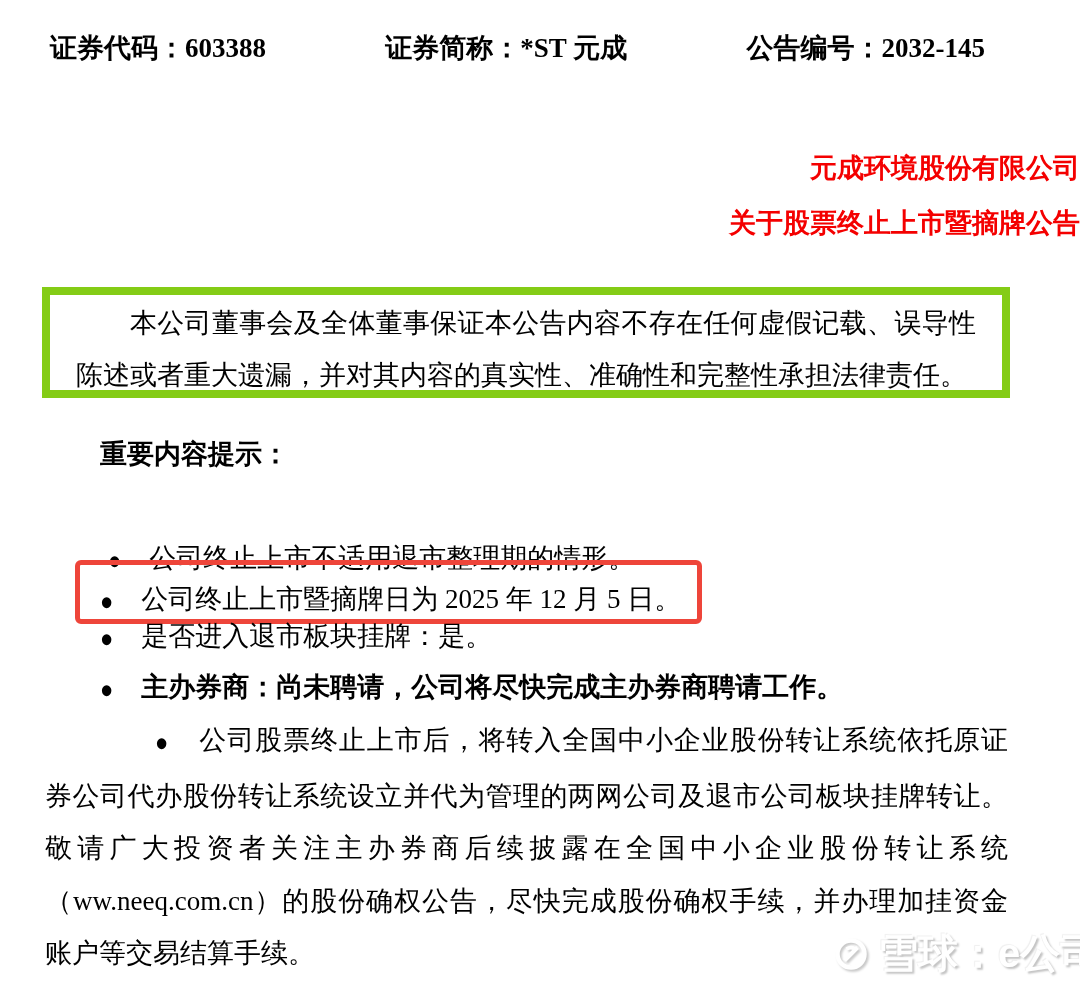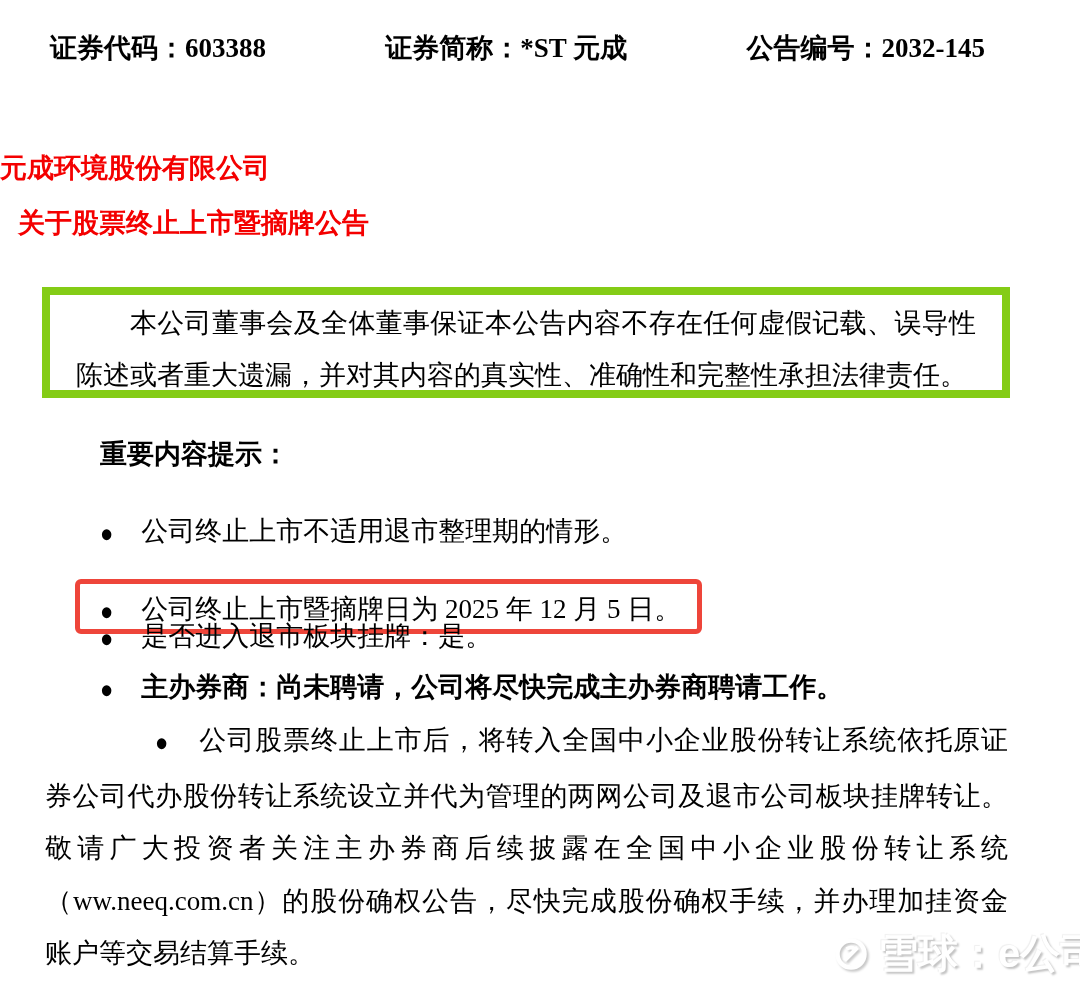--- a/index.html
+++ b/index.html
@@ -29,7 +29,7 @@
   .titles {
     position: absolute;
     top: 150px; left: 0; right: 0;
-    text-align: left;
+    text-align: right;
     color: #f40000;
     font-family: Liberation Mono, monospace;
     font-weight: bold;

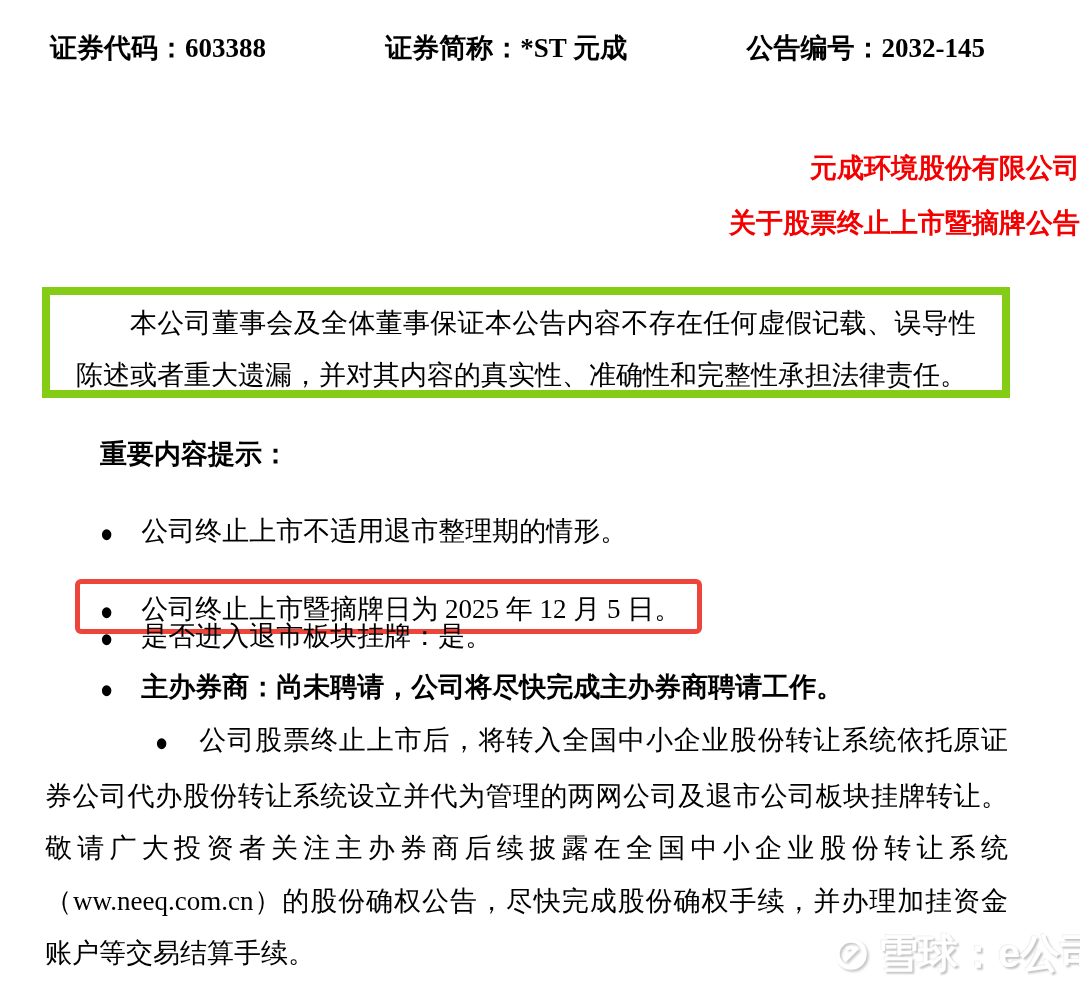--- a/index.html
+++ b/index.html
@@ -67,7 +67,7 @@
     line-height: 32px;
     white-space: nowrap;
   }
-  .row-1 { top: 515px; }
+  .row-1 { top: 542px; margin-left: 8px; }
   .row-3 { top: 620px; }
   .row-4 { top: 671px; font-weight: bold; }
 

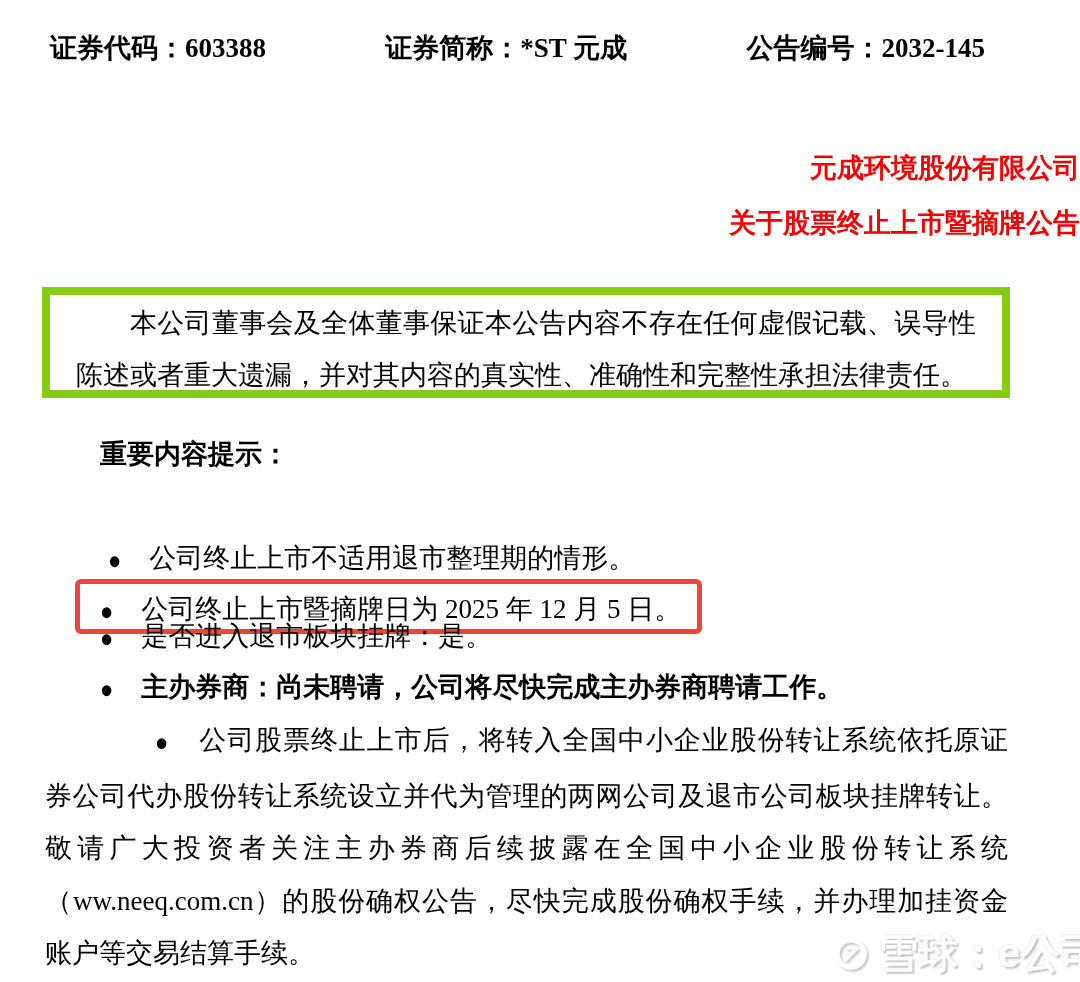--- a/index.html
+++ b/index.html
@@ -82,10 +82,10 @@
   
   .highlight-box {
     position: absolute;
-    top: 579px; left: 75px;
+    top: 560px; left: 75px;
     border: 5px solid #ee453a;
     border-radius: 6px;
-    padding: 9px 16px 1px 20px;
+    padding: 18px 16px 1px 20px;
     line-height: 33px;
     white-space: nowrap;
   }

